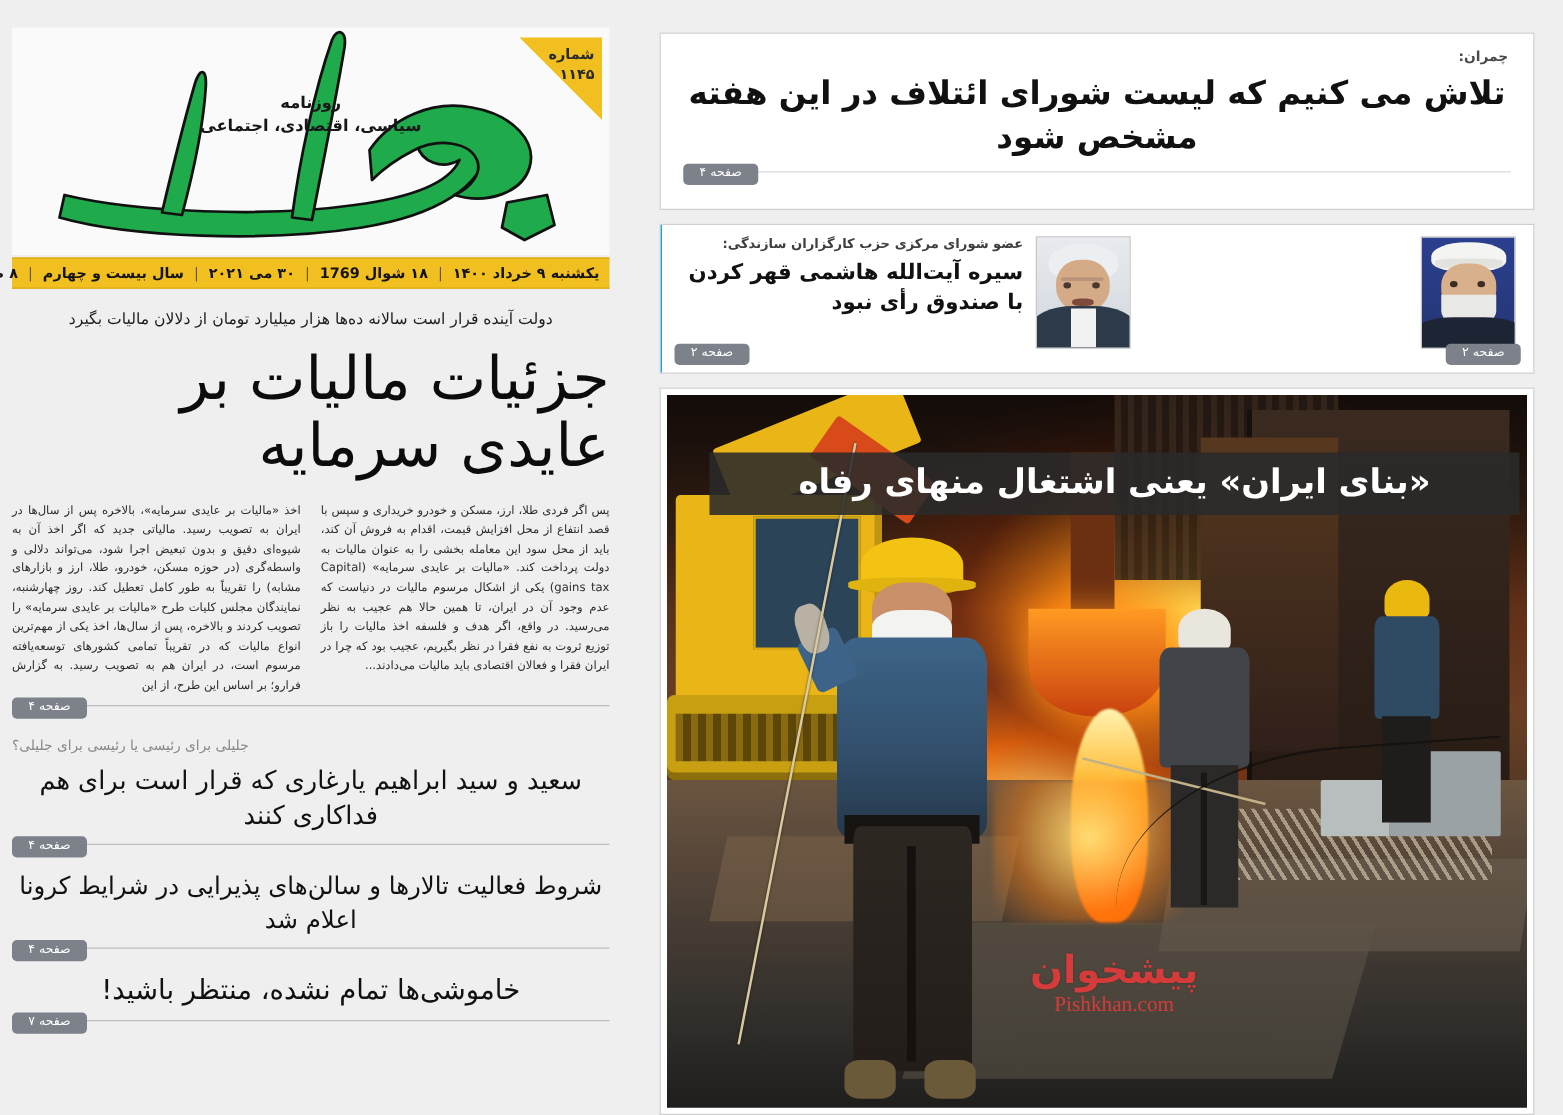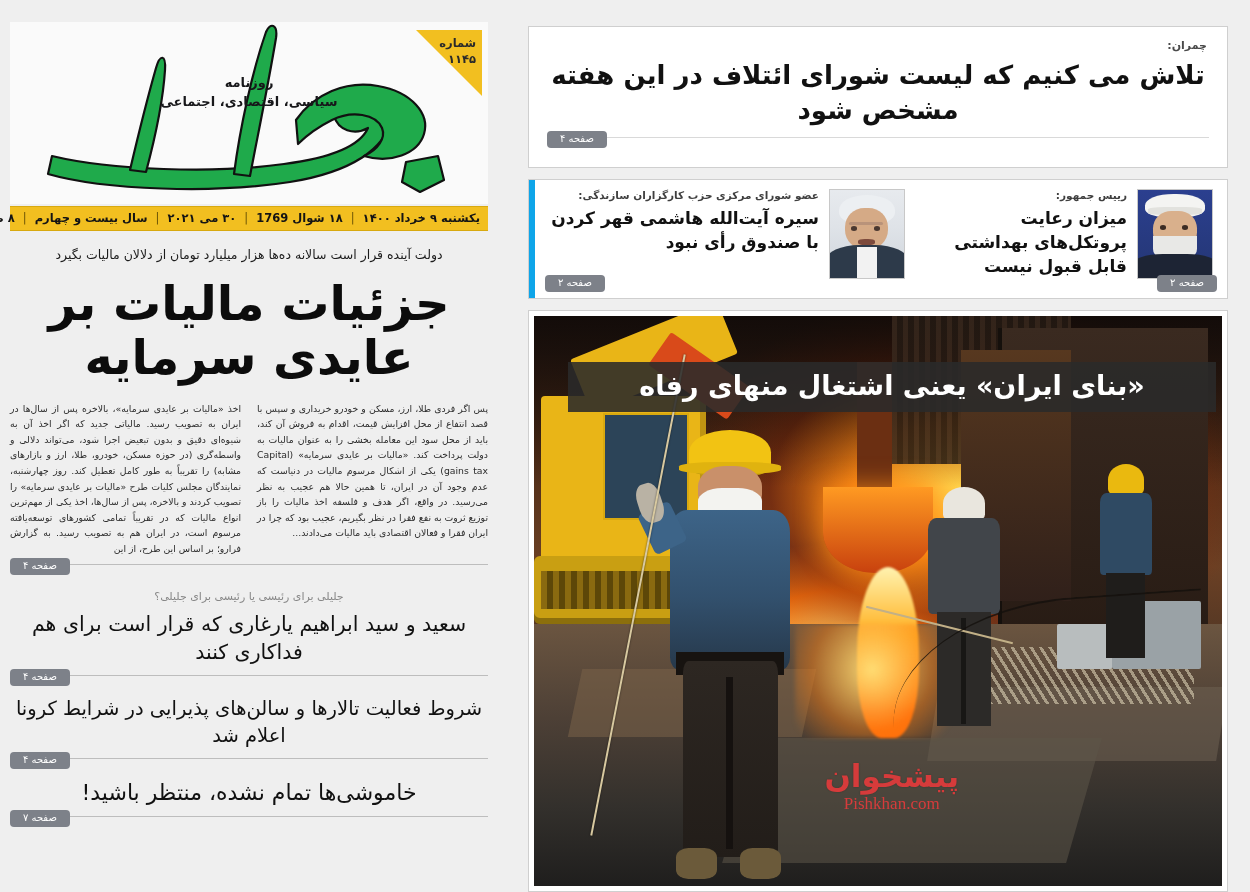--- a/index.html
+++ b/index.html
@@ -80,7 +80,7 @@
     align-items:flex-start;
     gap:10px;
   }
-  .mini.left-mini{flex:1 1 0;border-left:6px solid #0ea5e9;}
+  .mini.left-mini{flex:1 1 0;border-left:1px solid #0ea5e9;}
   .mini.right-mini{width:308px;}
   .mini-text{flex:1 1 auto;text-align:right;}
   .mini-kicker{

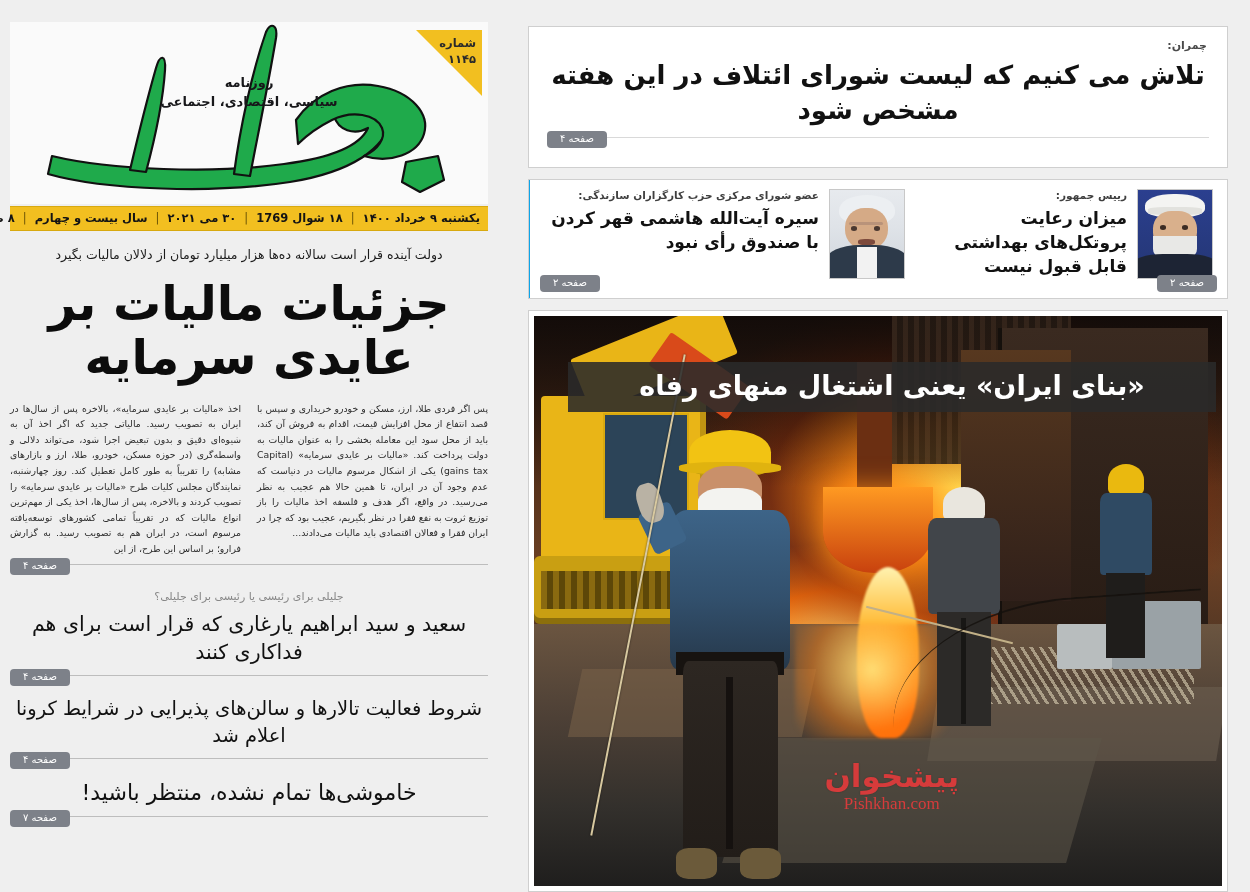--- a/index.html
+++ b/index.html
@@ -375,10 +375,6 @@
             <div class="eyeR"></div>
           <div class="beard"></div>
             <div class="robe"></div>
-        </div>
-        <div class="mini-text">
-          <div class="mini-kicker">رییس جمهور:</div>
-          <div class="mini-title">میزان رعایت پروتکل‌های بهداشتی قابل قبول نیست</div>
         </div>
       </div>
 

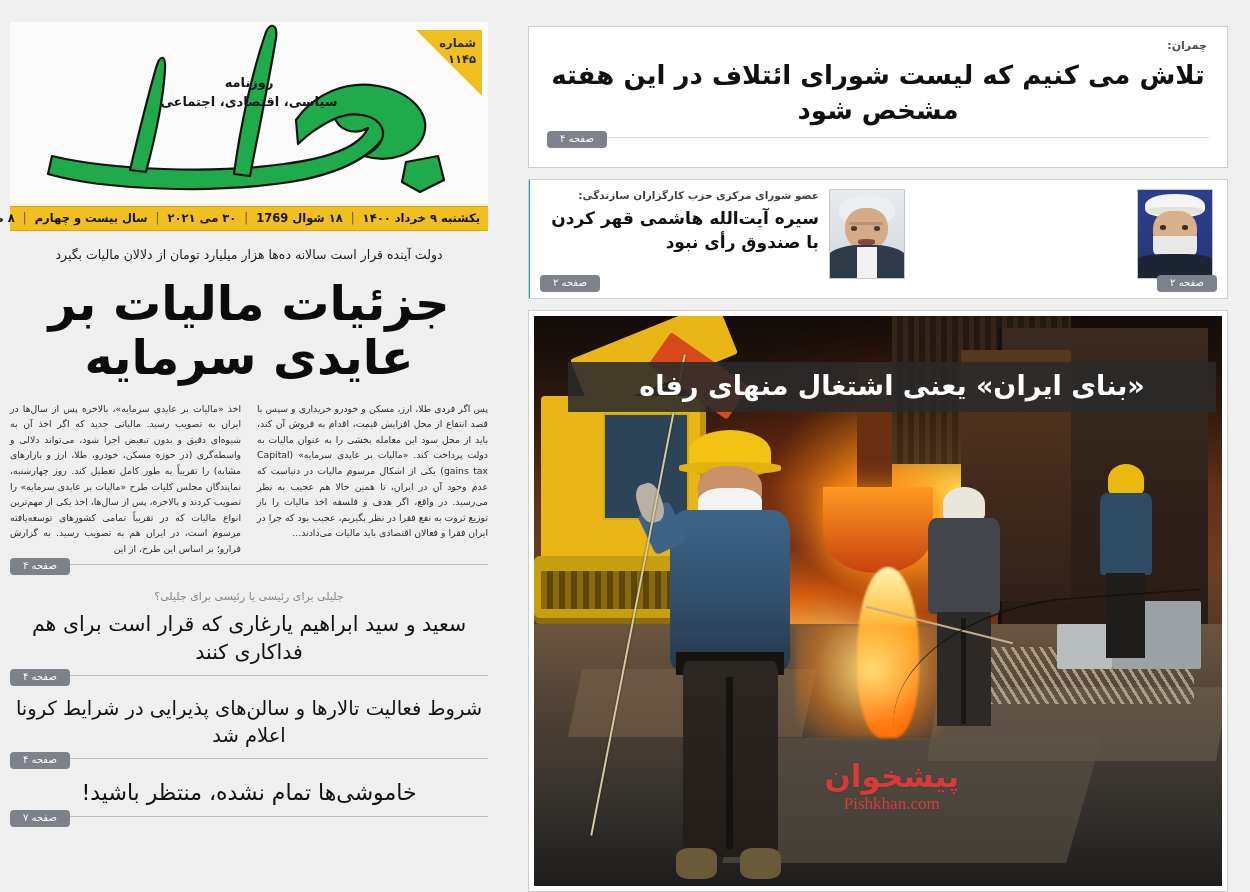--- a/index.html
+++ b/index.html
@@ -322,8 +322,8 @@
     text-align:center;line-height:1.6;margin-bottom:12px;
   }
   .ms-title{
-    font-size:48px;font-weight:bold;color:#0c0c0c;
-    text-align:center;line-height:1.12;letter-spacing:-1.4px;
+    font-size:48px;font-weight:normal;color:#0c0c0c;
+    text-align:right;line-height:1.12;letter-spacing:-1.4px;
     margin-bottom:16px;
   }
   .ms-body{

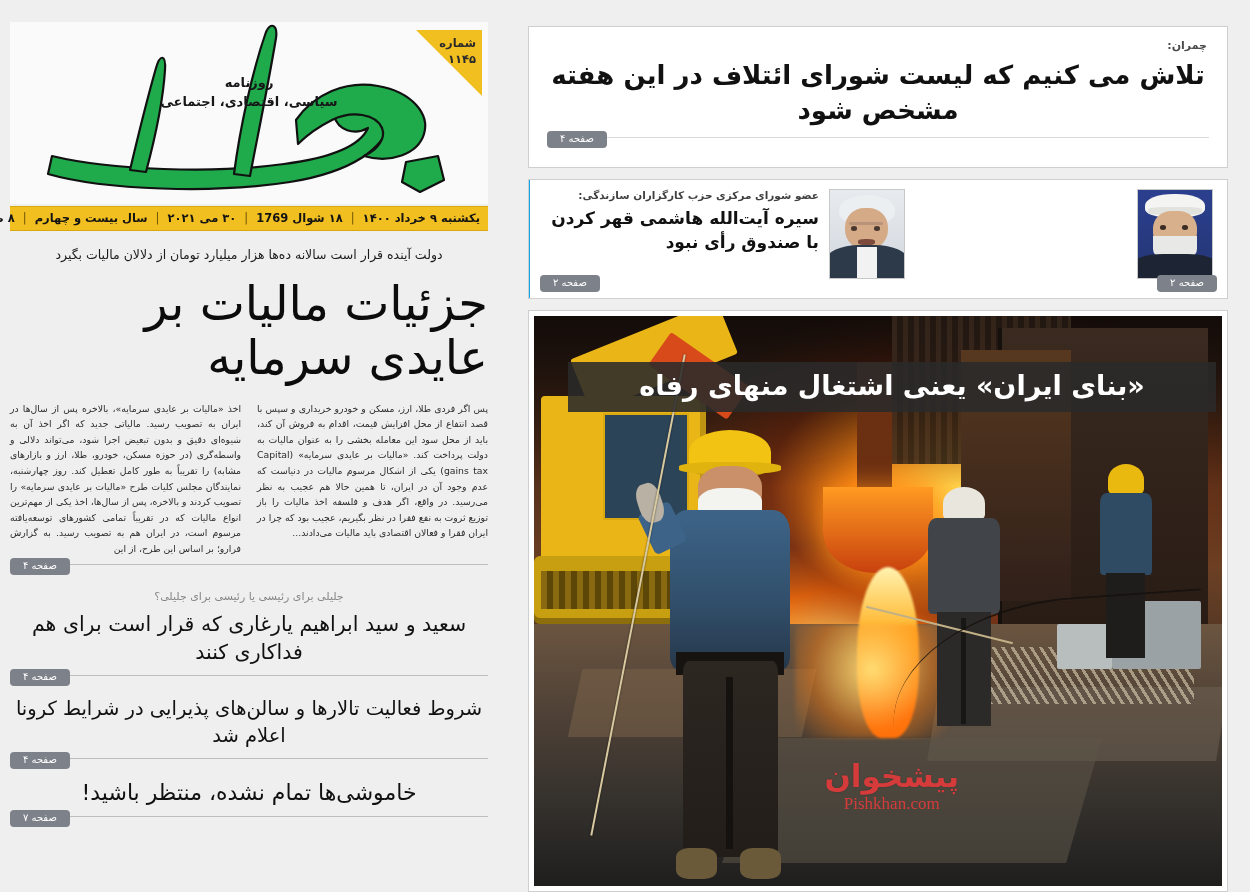--- a/index.html
+++ b/index.html
@@ -338,7 +338,7 @@
   
   .story{margin-top:6px;}
   .story-kicker{
-    font-size:11px;color:#878787;text-align:center;
+    font-size:11px;color:#878787;text-align:left;
     margin:6px 0 7px 0;
   }
   .story-title{

